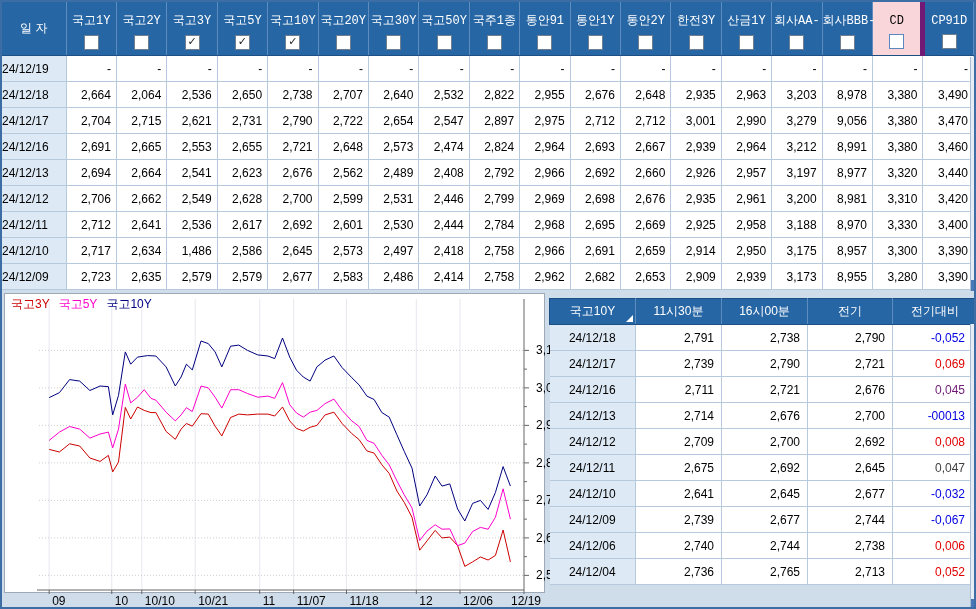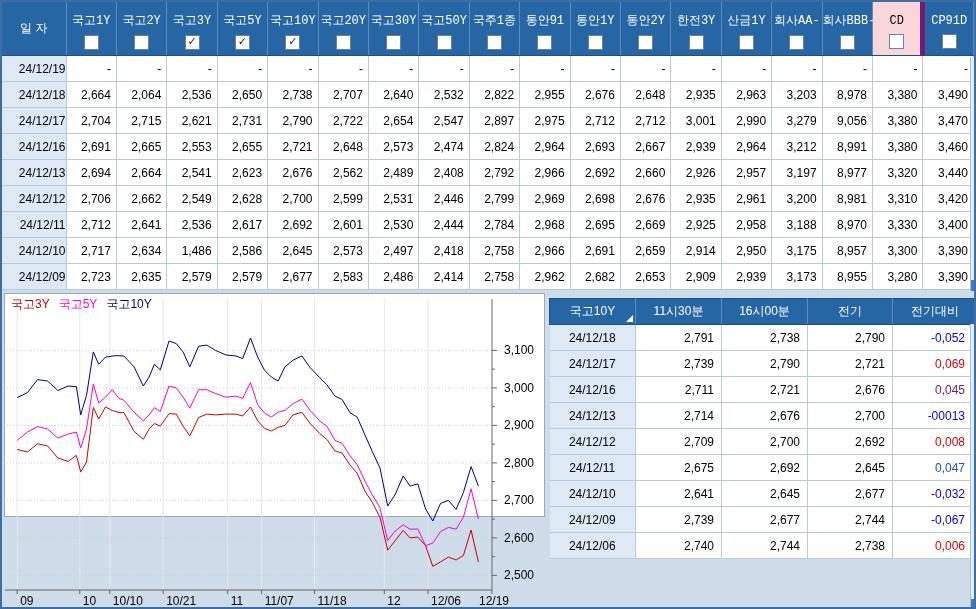--- a/index.html
+++ b/index.html
@@ -18,7 +18,7 @@
   .cb.cd{border:1px solid #5a87c0;}
   #rate-table-wrap td{height:25px;border-right:1px solid #b7c9dc;border-bottom:1px solid #b7c9dc;
       padding:0 5px 0 0;text-align:right;background:#fff;white-space:nowrap;overflow:hidden;}
-  #rate-table-wrap td.date{background:#dde9f4;text-align:right;padding:0;}
+  #rate-table-wrap td.date{background:#dde9f4;text-align:left;padding:0;}
 
   
   .vstrip{position:absolute;width:7px;background:#e6edf5;border-left:1px solid #aabdd2;box-sizing:border-box;}

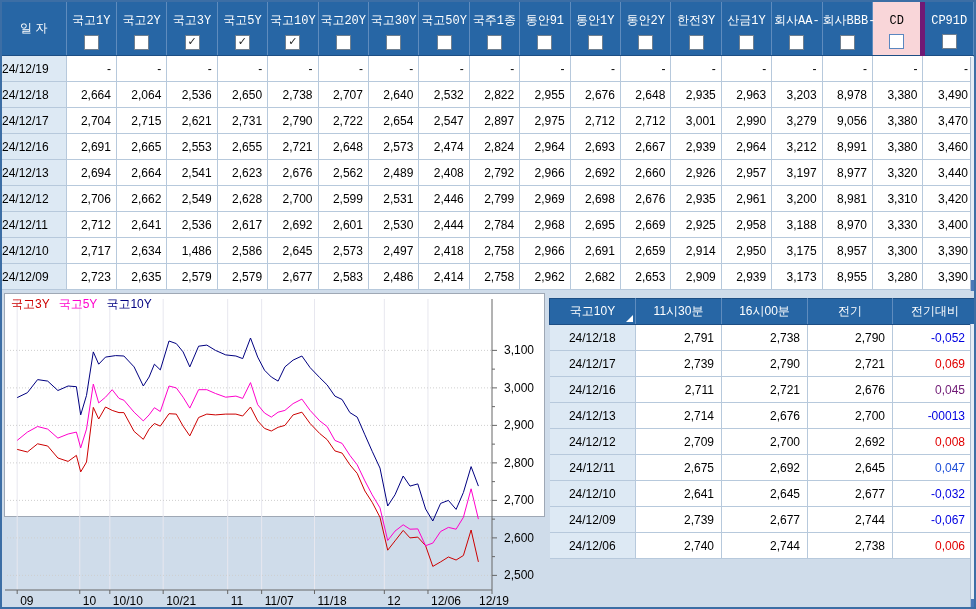--- a/index.html
+++ b/index.html
@@ -25,7 +25,7 @@
   .vthumb{position:absolute;left:0;bottom:0;width:7px;height:11px;background:#4b79b8;}
 
   
-  #chart-panel{position:absolute;left:2px;top:291px;width:541px;height:224px;background:#fff;border:1px solid #9fa8b5;box-sizing:border-box;}
+  #chart-panel{position:absolute;left:2px;top:291px;width:541px;height:300px;background:#fff;border:1px solid #9fa8b5;box-sizing:border-box;padding-left:32px;}
   #legend{position:absolute;left:6px;top:2px;white-space:nowrap;font-size:12px;}
   #legend span{margin-right:9px;}
 

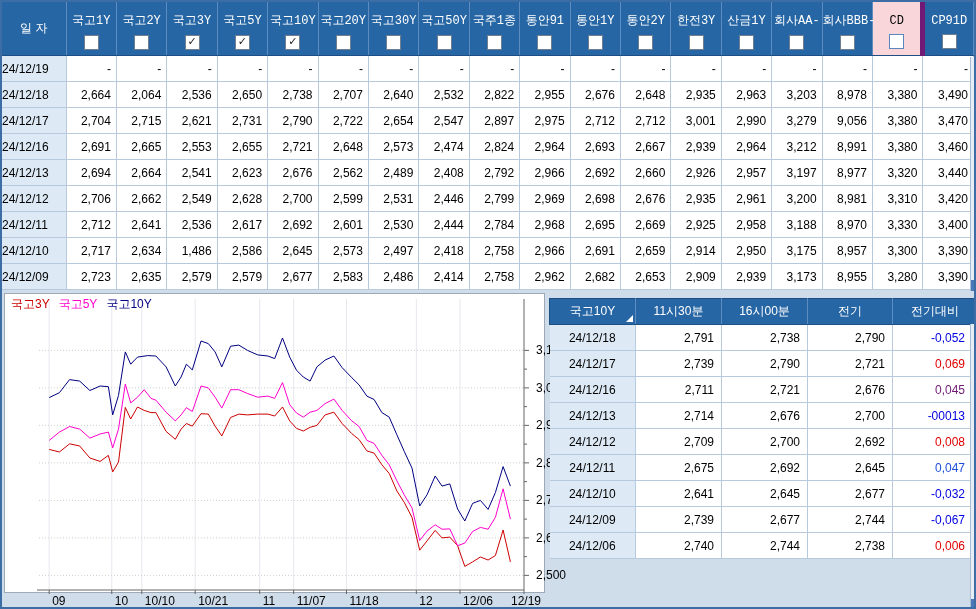--- a/index.html
+++ b/index.html
@@ -471,7 +471,7 @@
             <td>2,675</td>
             <td>2,692</td>
             <td>2,645</td>
-            <td class="chg" style="color:#1d4ed8">0,047</td>
+            <td class="chg" style="color:#404040">0,047</td>
           </tr>
           <tr>
             <td class="date">24/12/10</td>

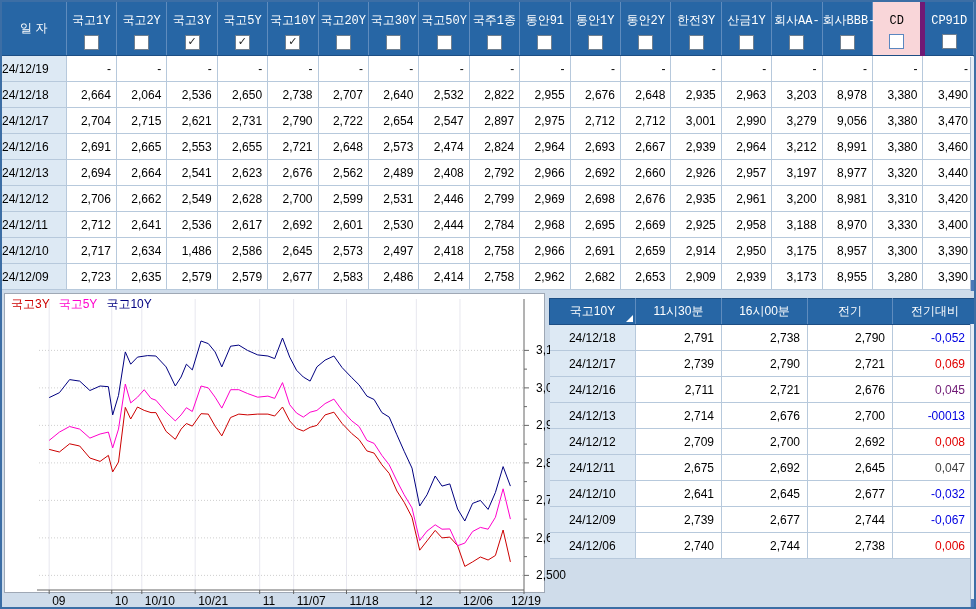--- a/index.html
+++ b/index.html
@@ -494,6 +494,13 @@
             <td>2,738</td>
             <td class="chg" style="color:#e00000">0,006</td>
           </tr>
+          <tr>
+            <td class="date">24/12/04</td>
+            <td>2,736</td>
+            <td>2,765</td>
+            <td>2,713</td>
+            <td class="chg" style="color:#e00000">0,052</td>
+          </tr>
         </tbody>
     </table>
   </div>

